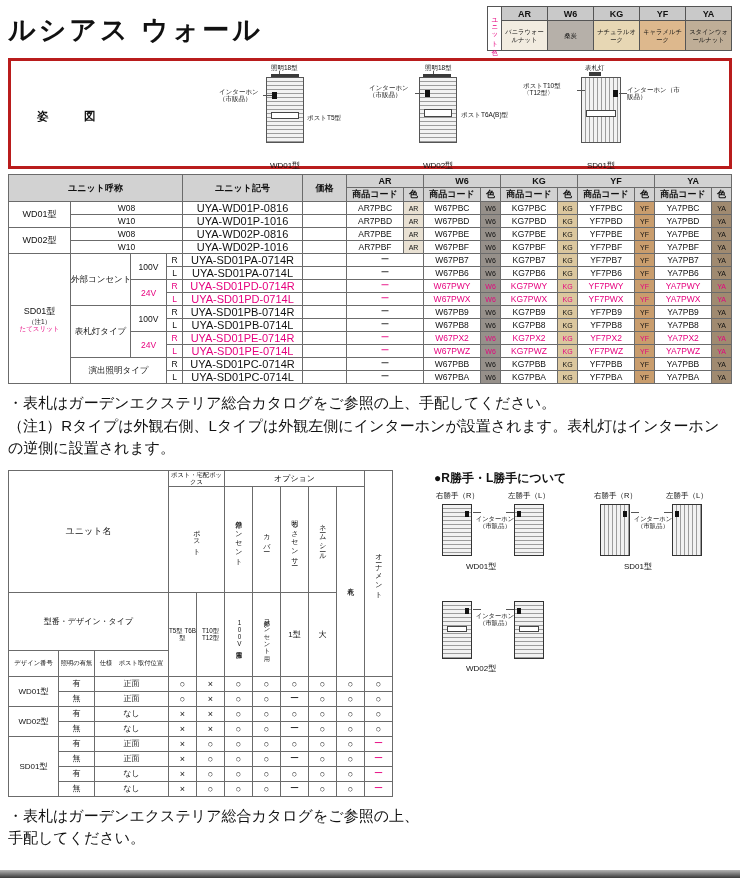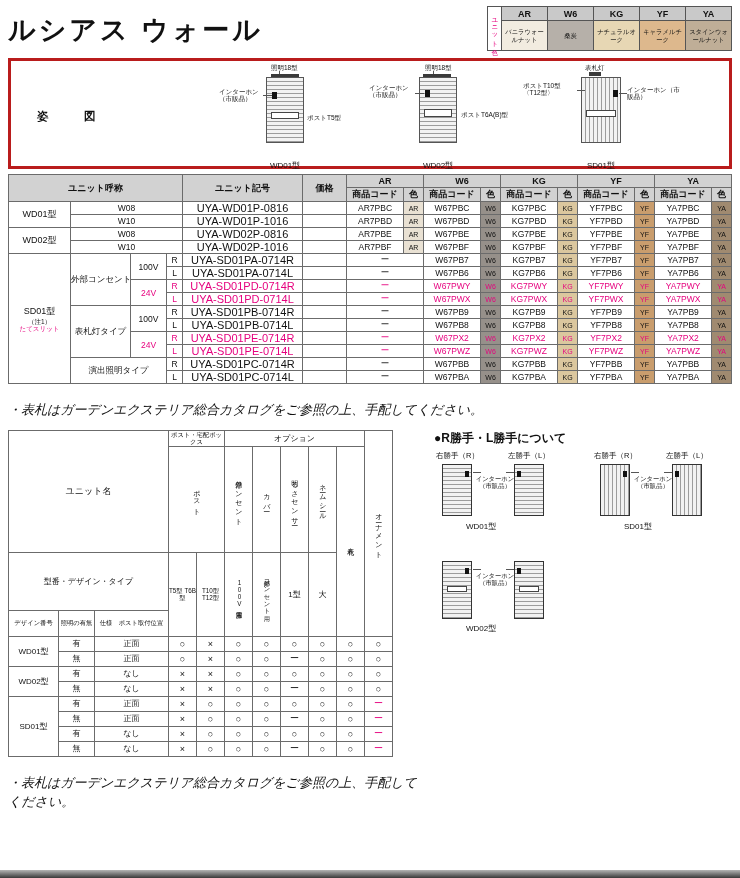--- a/index.html
+++ b/index.html
@@ -48,7 +48,7 @@
   tr.mag td { color:#e6007e; }
   .mag { color:#e6007e; }
 
-  .notes { font-size:13px; line-height:1.5; margin-top:16px;font-style:italic; }
+  .notes { font-size:15px; line-height:1.5; margin-top:8px; }
 
   
   .cols { display:flex; gap:12px; margin-top:10px; }

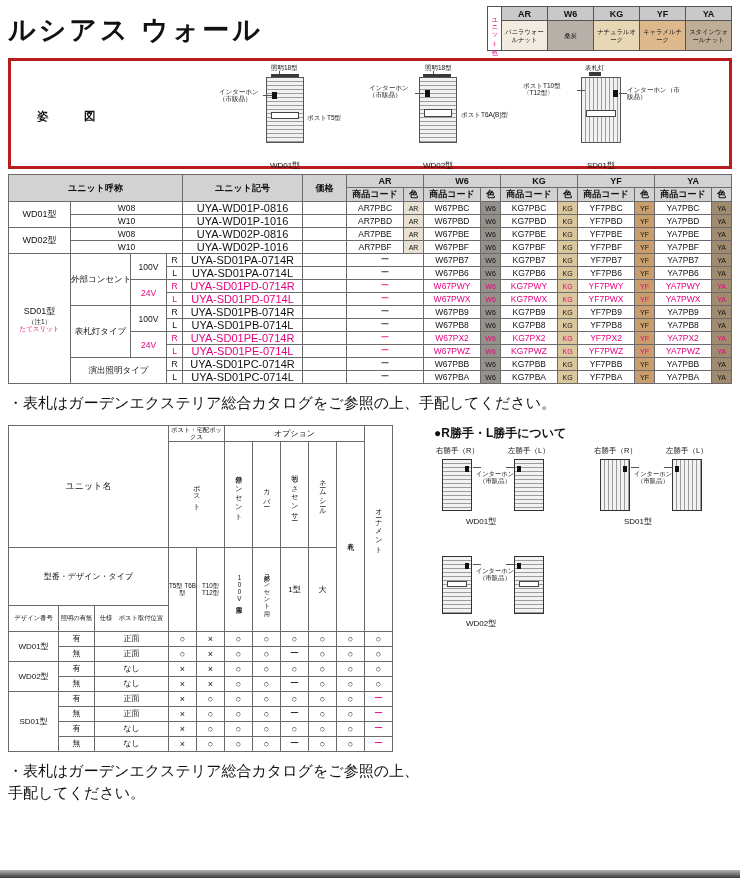--- a/index.html
+++ b/index.html
@@ -409,6 +409,7 @@
 
   <div class="notes">
     <div>・表札はガーデンエクステリア総合カタログをご参照の上、手配してください。</div>
+    <div>（注1）Rタイプは外観右側、Lタイプは外観左側にインターホンが設置されます。表札灯はインターホンの逆側に設置されます。</div>
   </div>
 
   <div class="cols">

